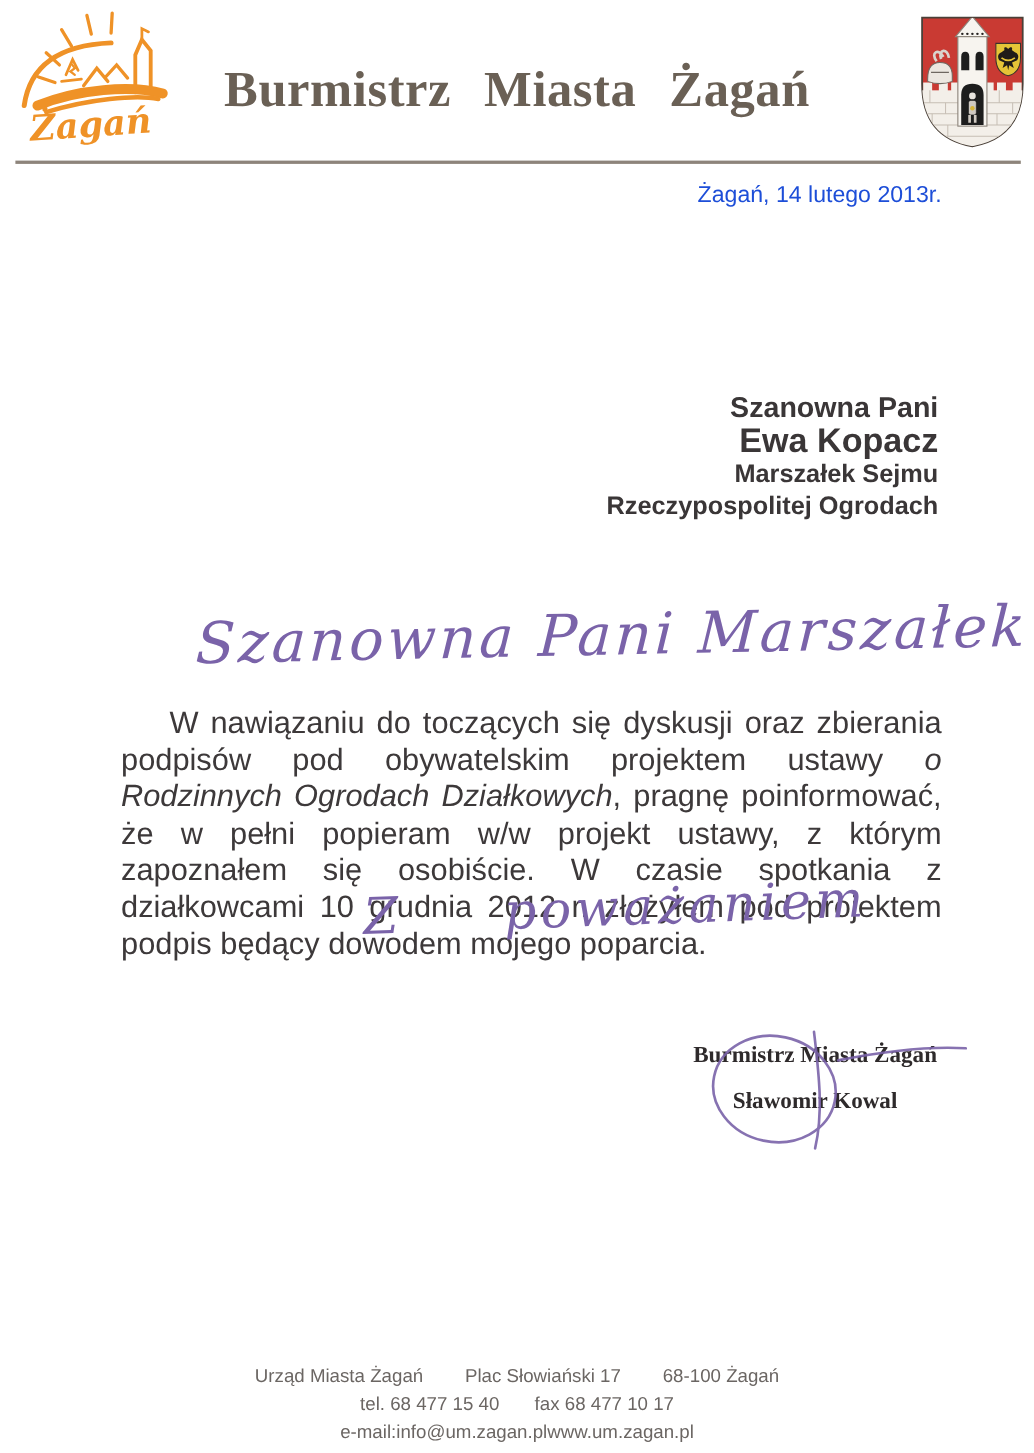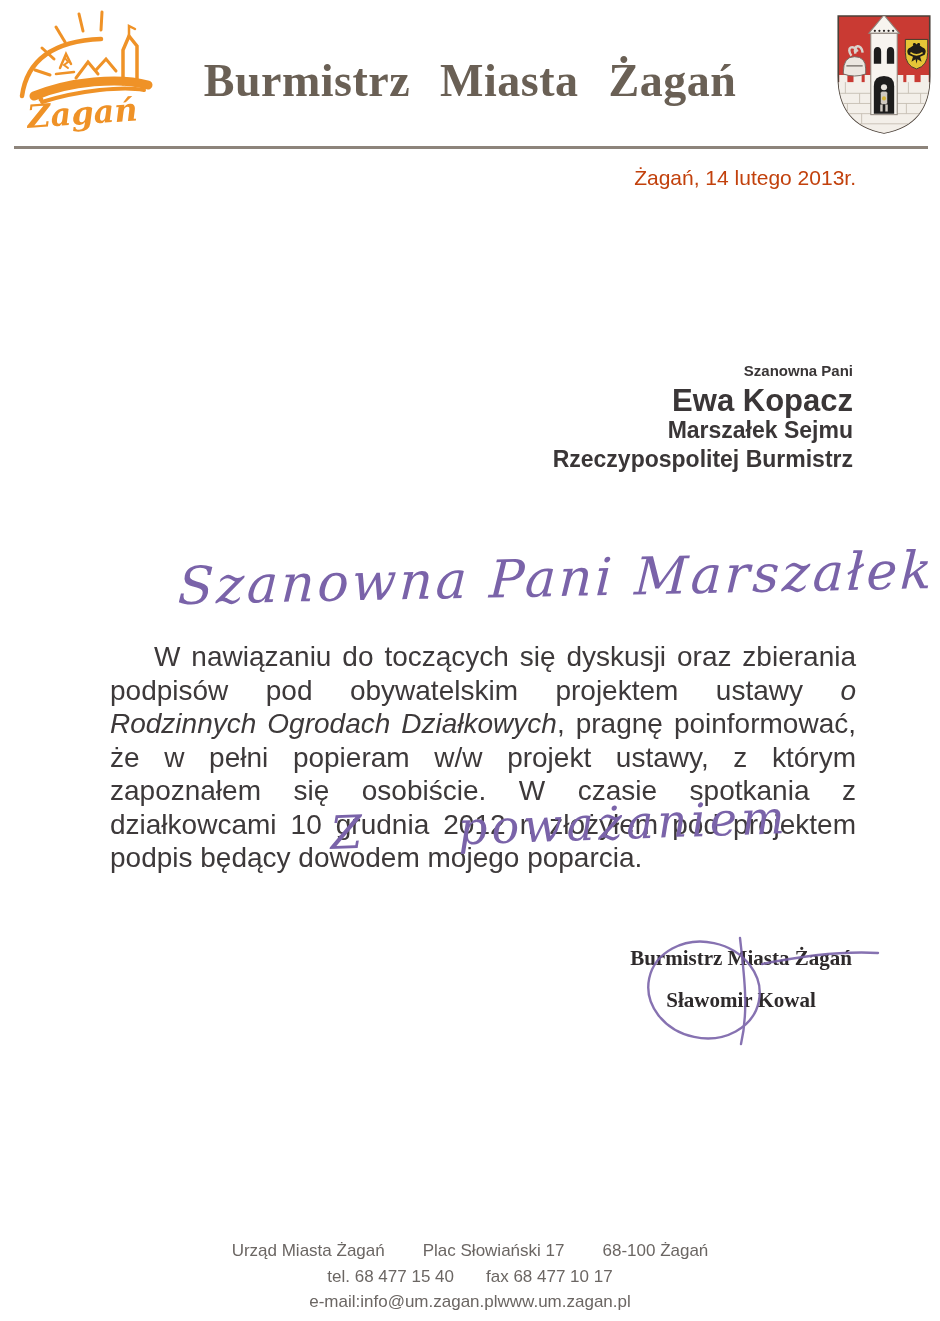--- a/index.html
+++ b/index.html
@@ -29,7 +29,7 @@
   
   .date-line{
     position:absolute;top:166px;right:84px;
-    font-size:21px;color:#c2410c;
+    font-size:21px;color:#1d4ed8;
   }
   
   .recipient{

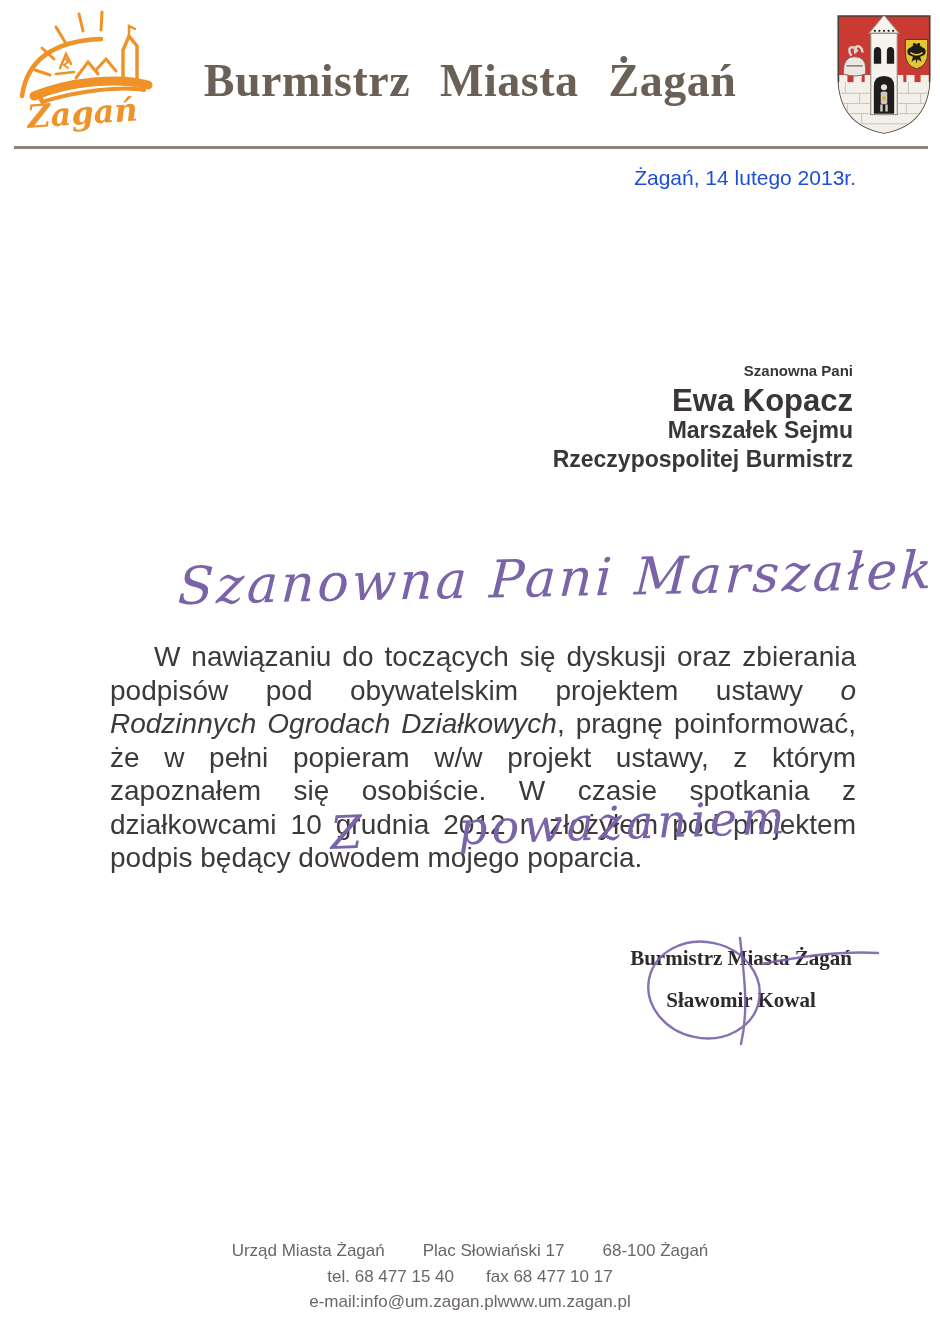--- a/index.html
+++ b/index.html
@@ -36,7 +36,7 @@
     position:absolute;top:356px;right:87px;
     text-align:right;font-weight:bold;color:#3a3637;
   }
-  .recipient .r1{font-size:15px;line-height:29px;}
+  .recipient .r1{font-size:26px;line-height:29px;}
   .recipient .r2{font-size:31px;line-height:31px;}
   .recipient .r3{font-size:23px;line-height:29px;}
   .recipient .r4{font-size:23px;line-height:29px;}

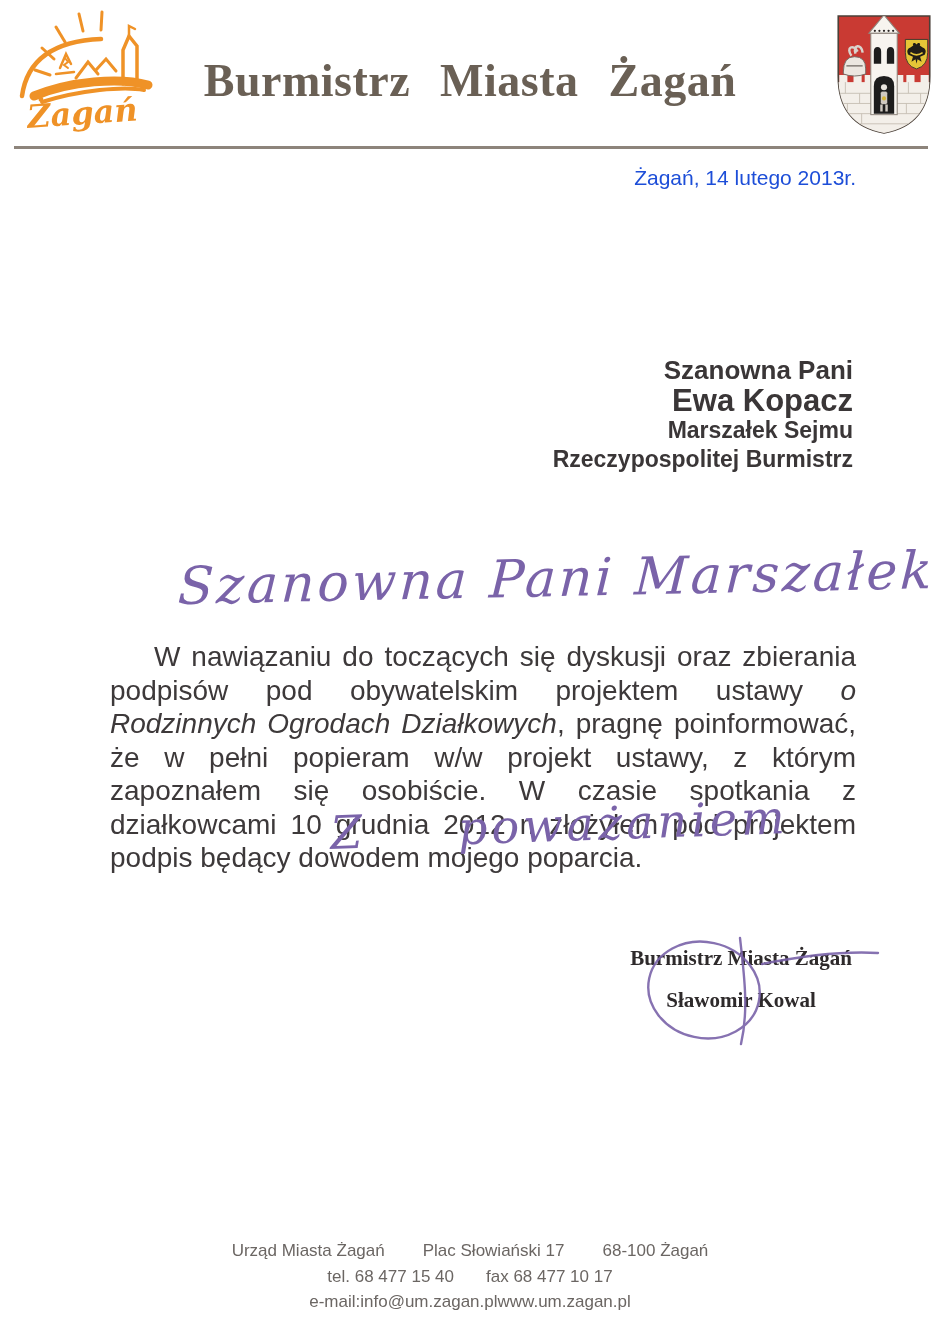--- a/index.html
+++ b/index.html
@@ -186,7 +186,7 @@
     <div class="r1">Szanowna Pani</div>
     <div class="r2">Ewa Kopacz</div>
     <div class="r3">Marszałek Sejmu</div>
-    <div class="r4">Rzeczypospolitej Burmistrz</div>
+    <div class="r4">Rzeczypospolitej Ogrodach</div>
   </div>
 
   <div class="hand greeting">Szanowna Pani Marszałek</div>

